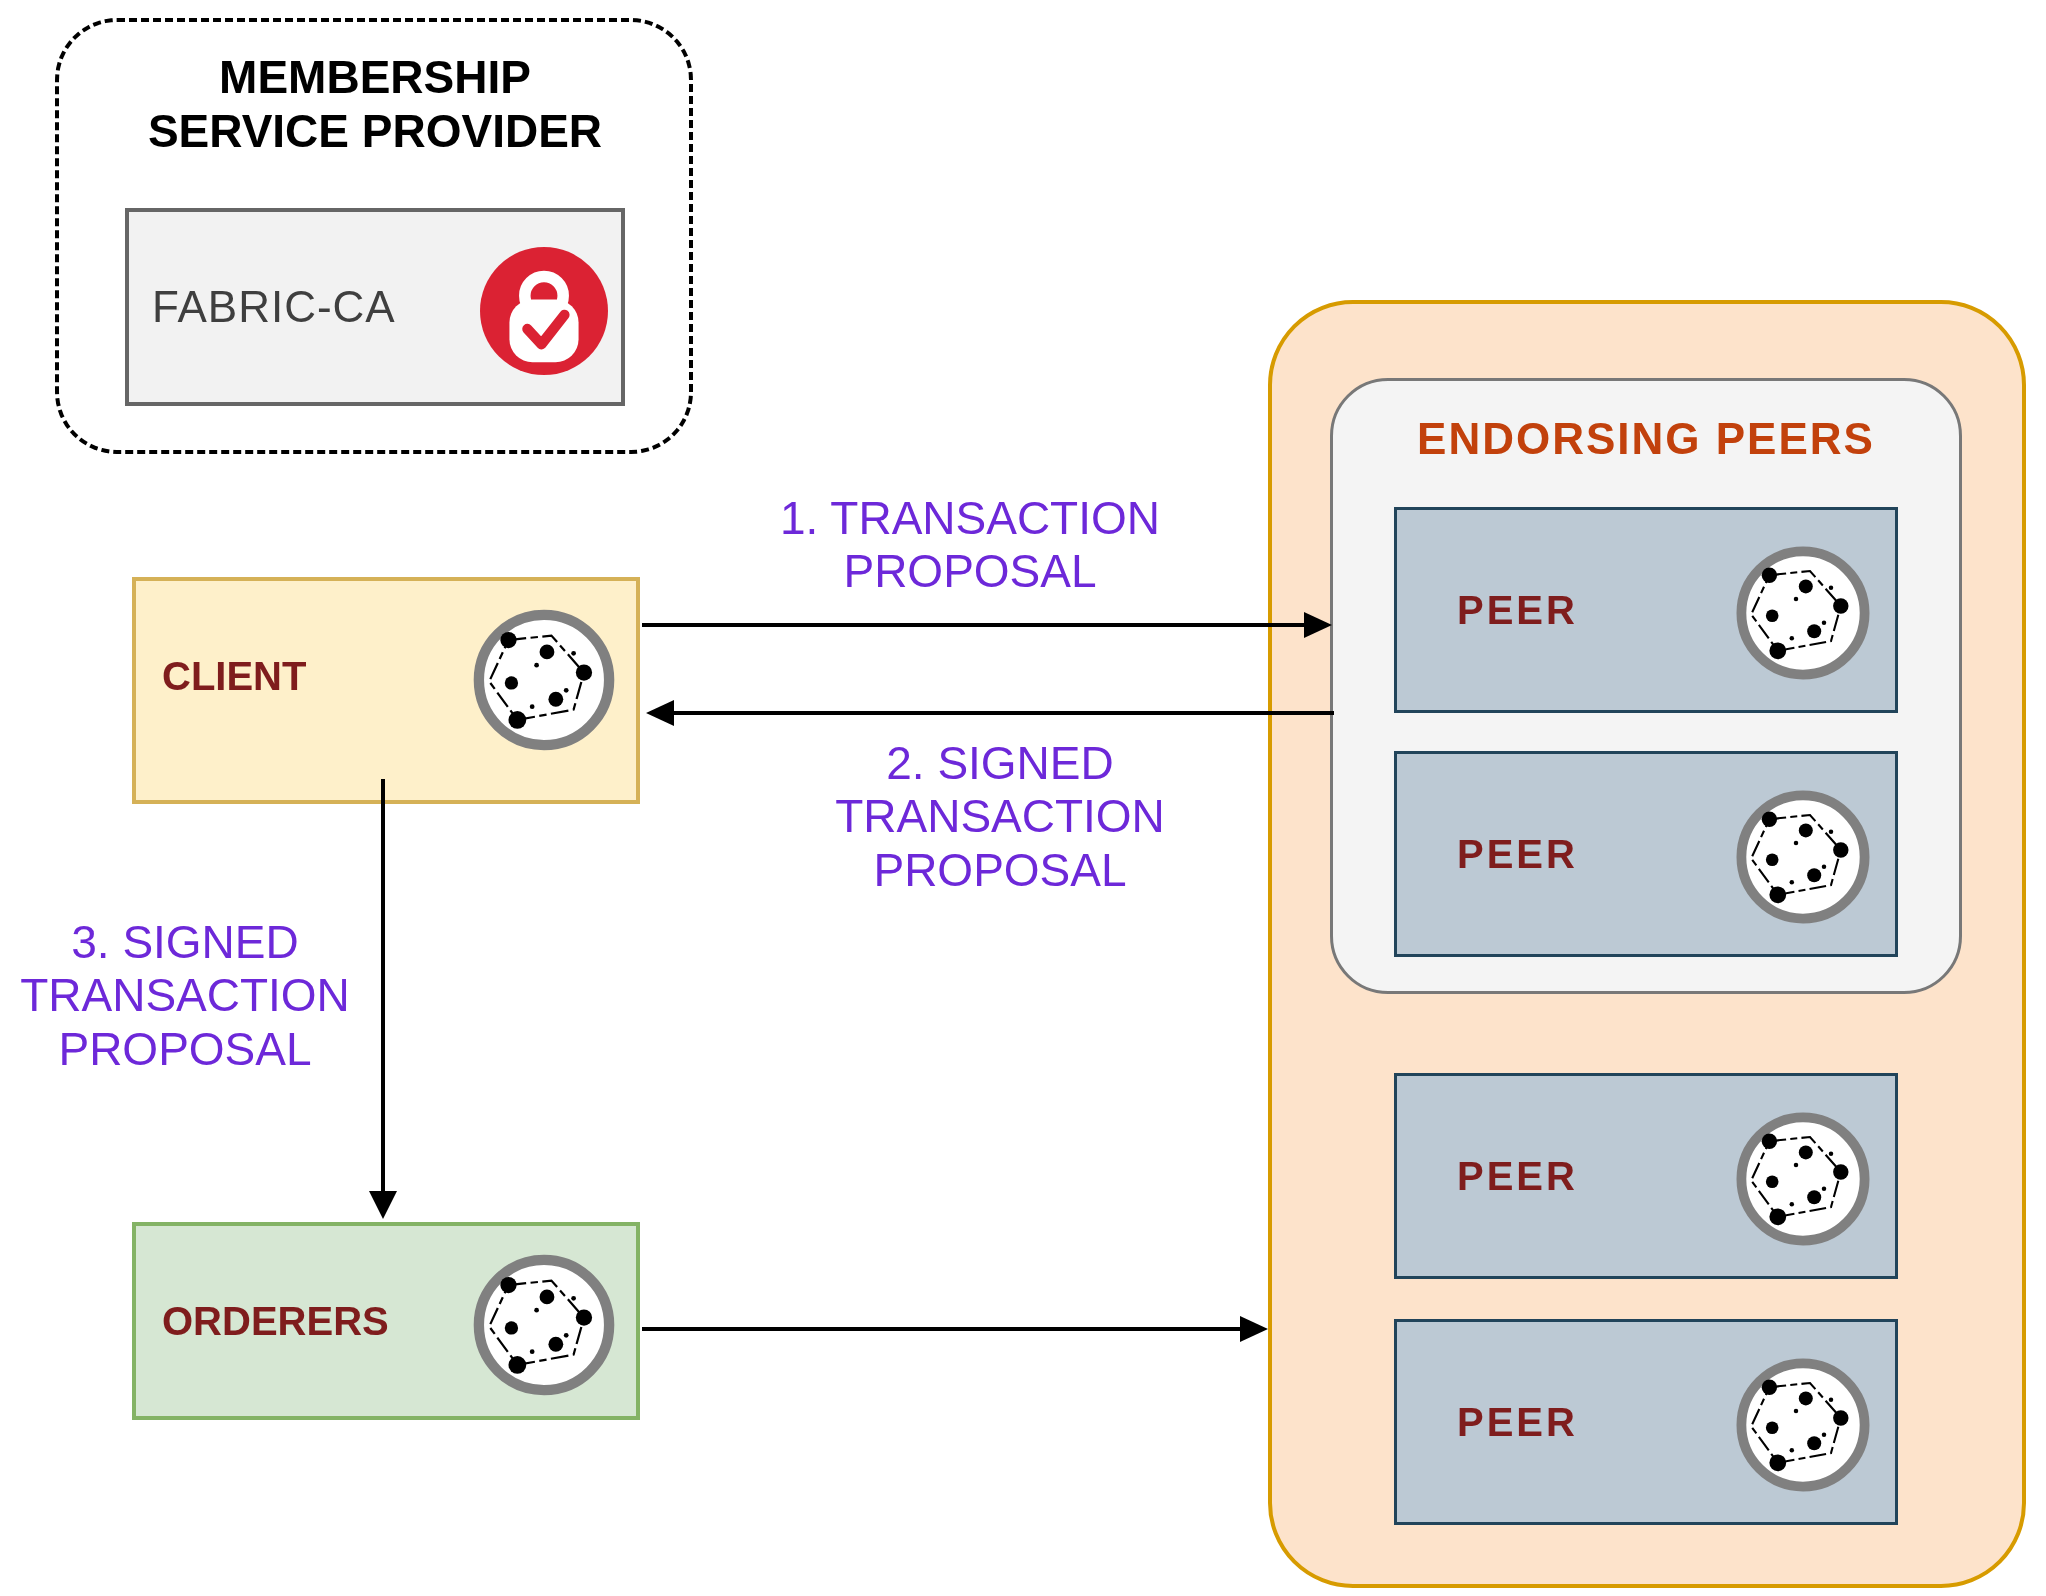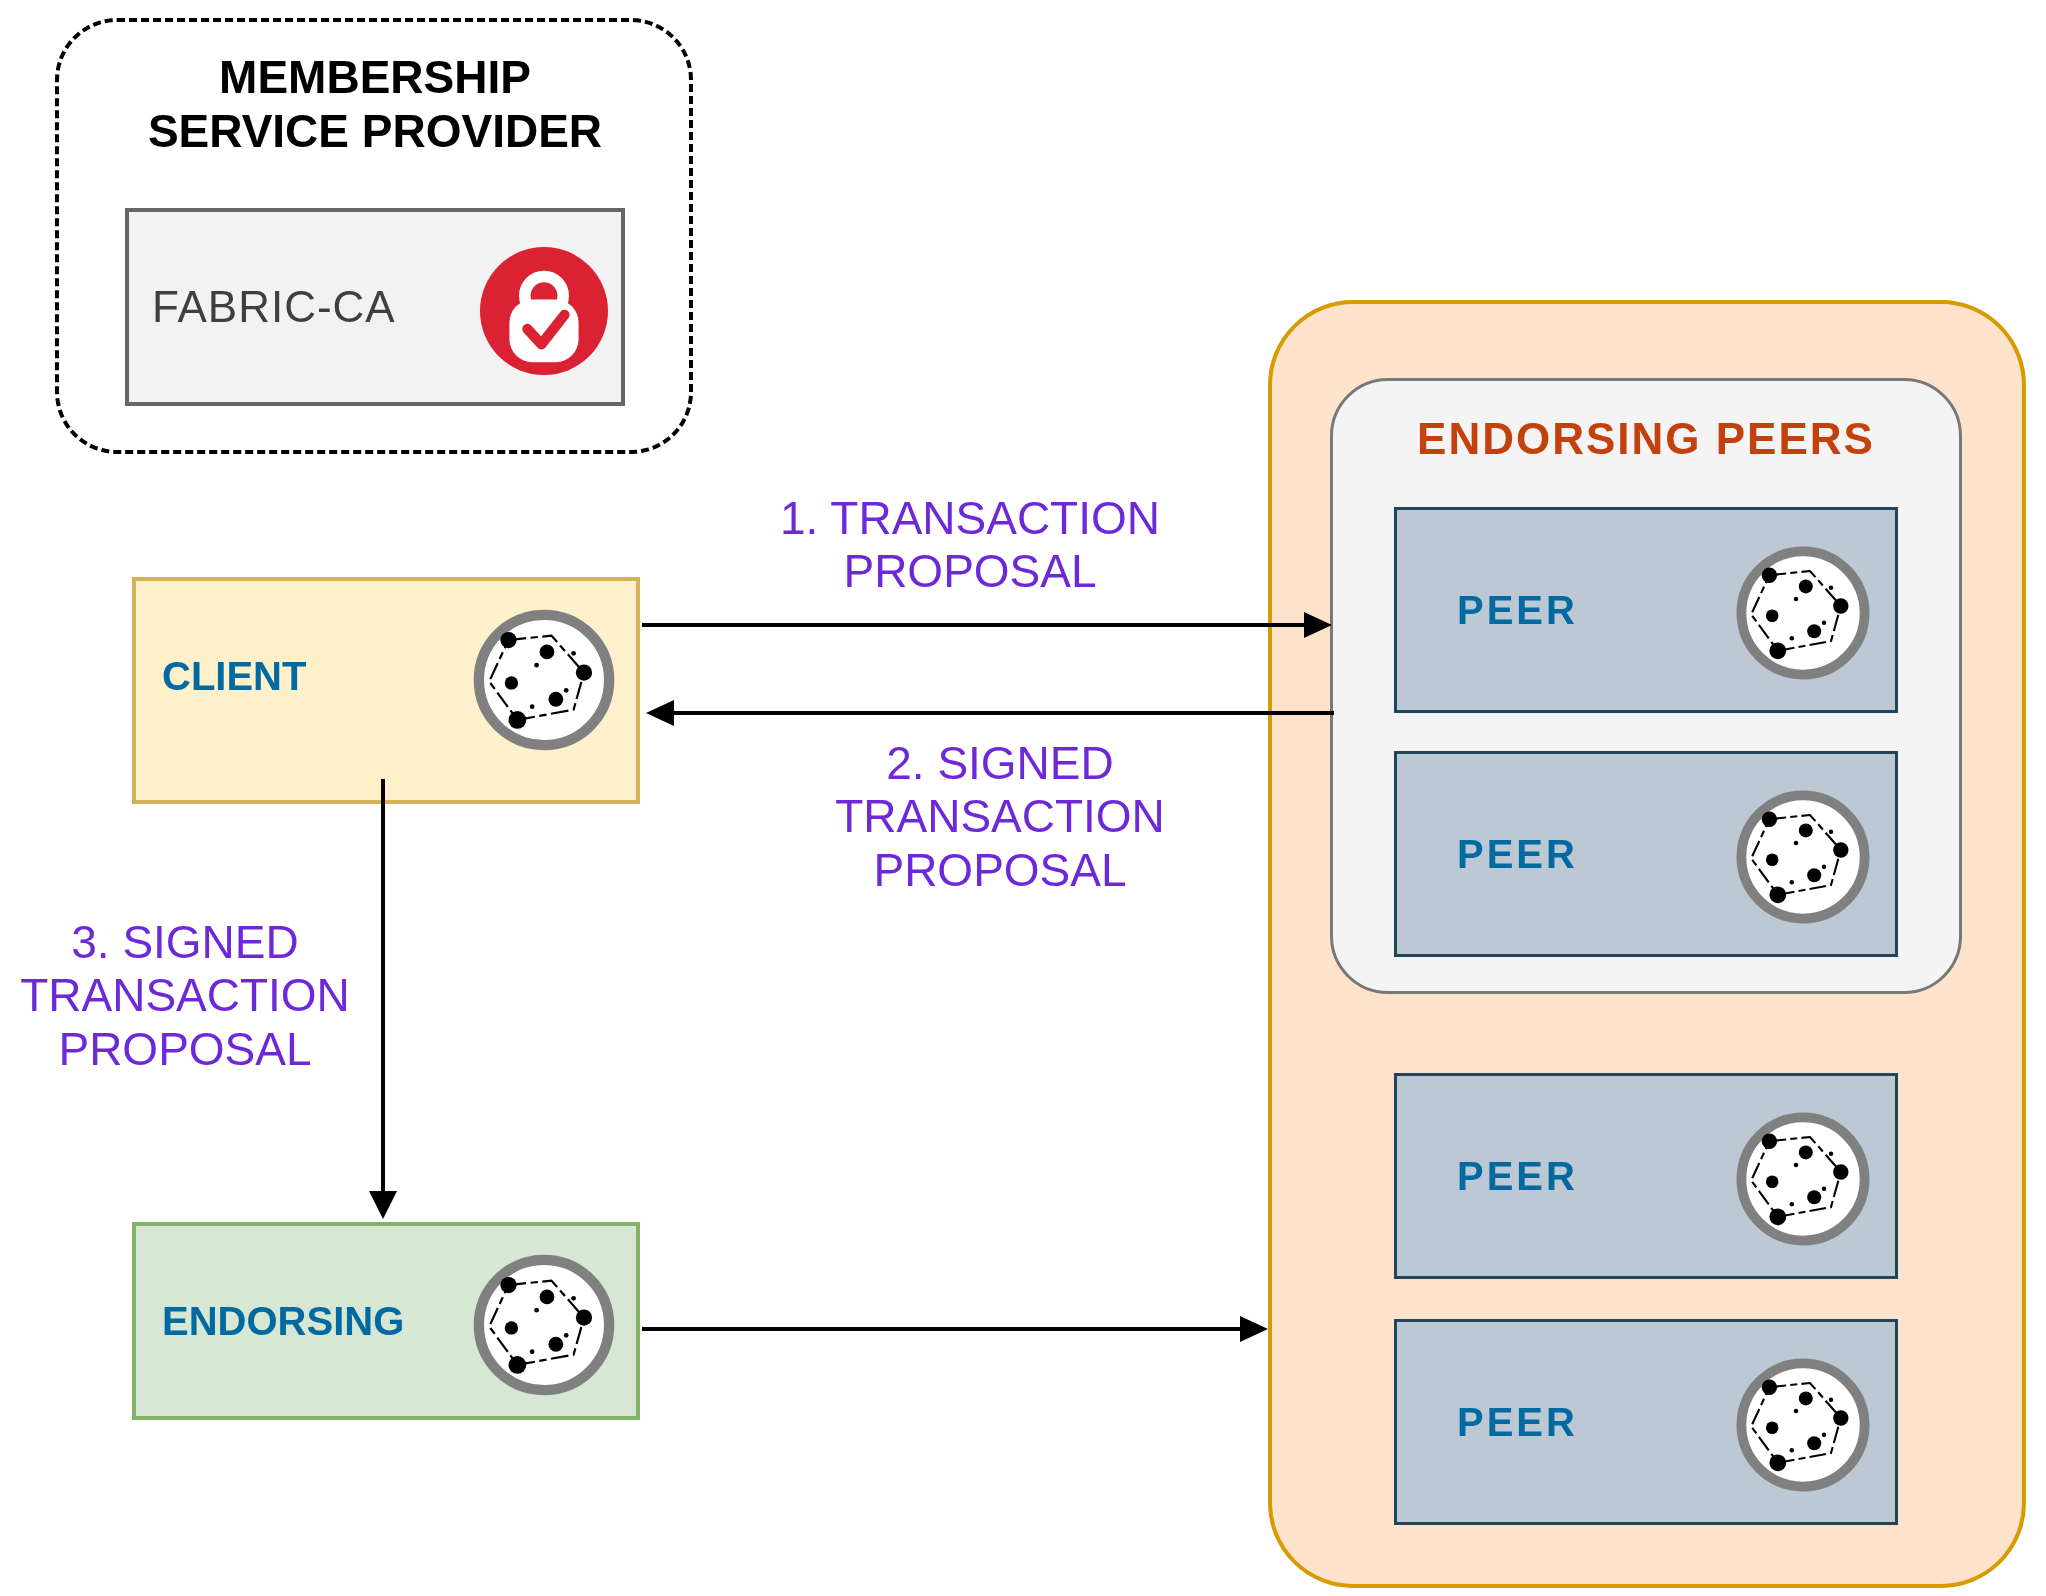--- a/index.html
+++ b/index.html
@@ -27,7 +27,7 @@
   .lock-badge{left:351px;top:35px;width:128px;height:128px;}
 
   
-  .node-label{font-size:40px;font-weight:bold;color:#0369a1;display:flex;align-items:center;height:100%;}
+  .node-label{font-size:40px;font-weight:bold;color:#7f1d1d;display:flex;align-items:center;height:100%;}
   .client{left:132px;top:577px;width:508px;height:227px;background:var(--c-client-fill);border:4px solid var(--c-client-border);}
   .orderers{left:132px;top:1222px;width:508px;height:198px;background:var(--c-orderer-fill);border:4px solid var(--c-orderer-border);}
   .node-text{left:26px;top:0;height:190px;}

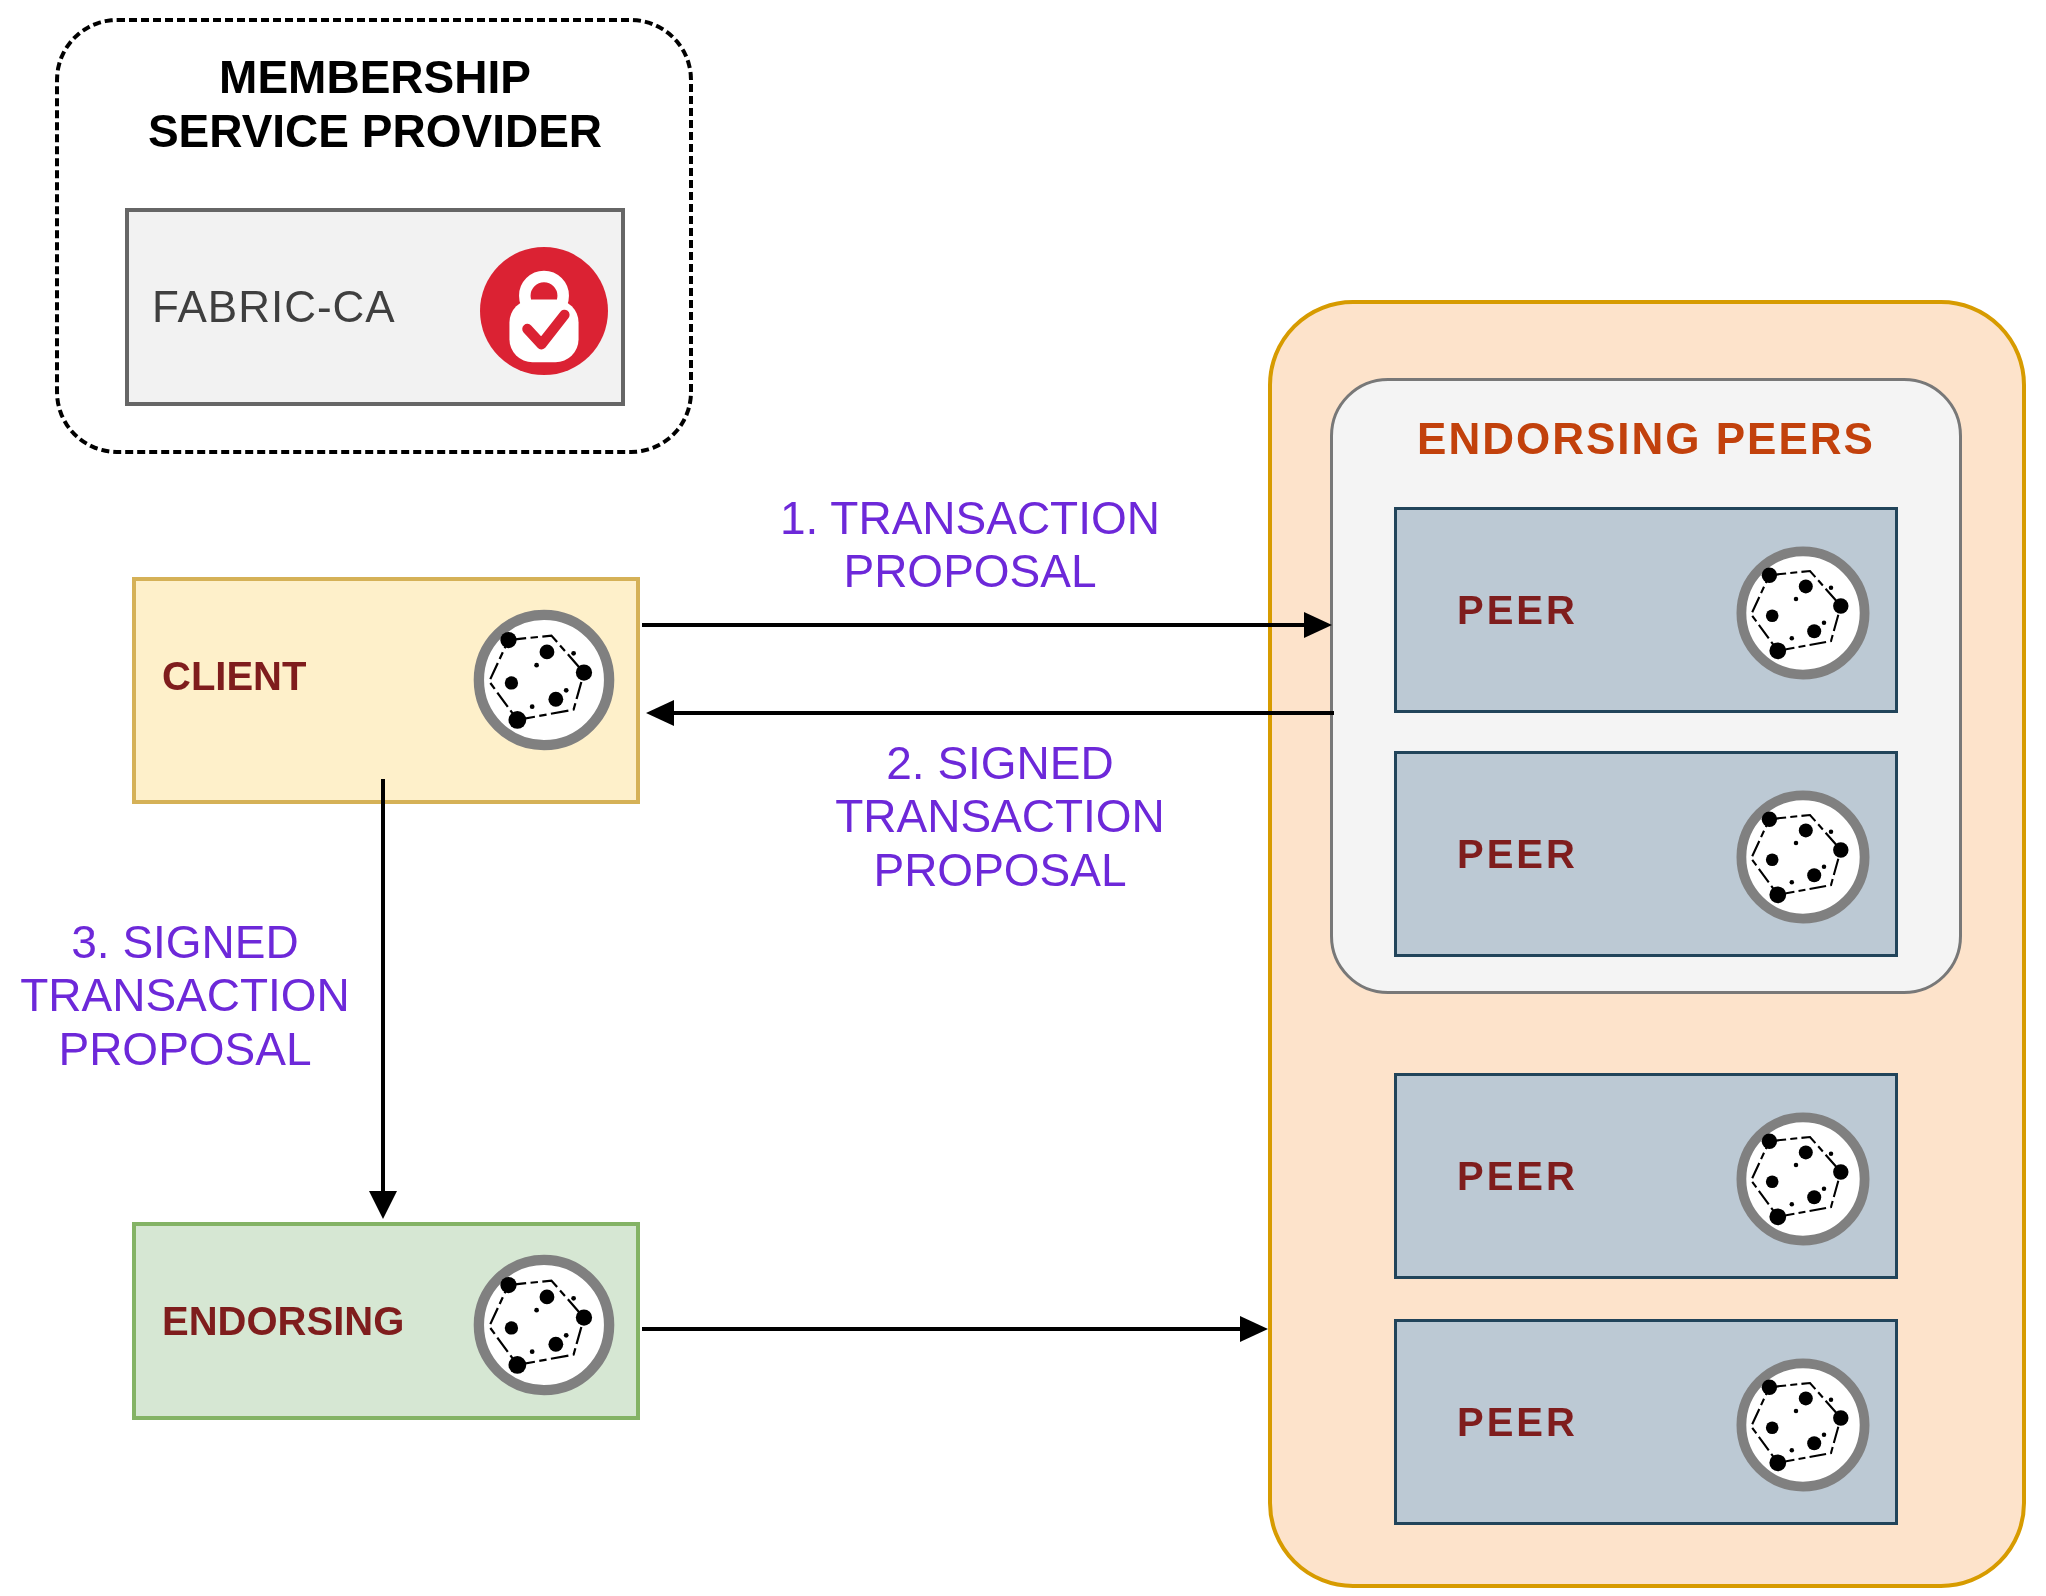--- a/index.html
+++ b/index.html
@@ -105,7 +105,7 @@
   </div>
 
   <div class="abs orderers">
-    <div class="abs node-text node-label">ENDORSING</div>
+    <div class="abs node-text node-label">ORDERERS</div>
     <div class="abs node-icon">
       <svg viewBox="-50 -50 100 100" width="148" height="148">
           <use href="#hexnet"></use>

